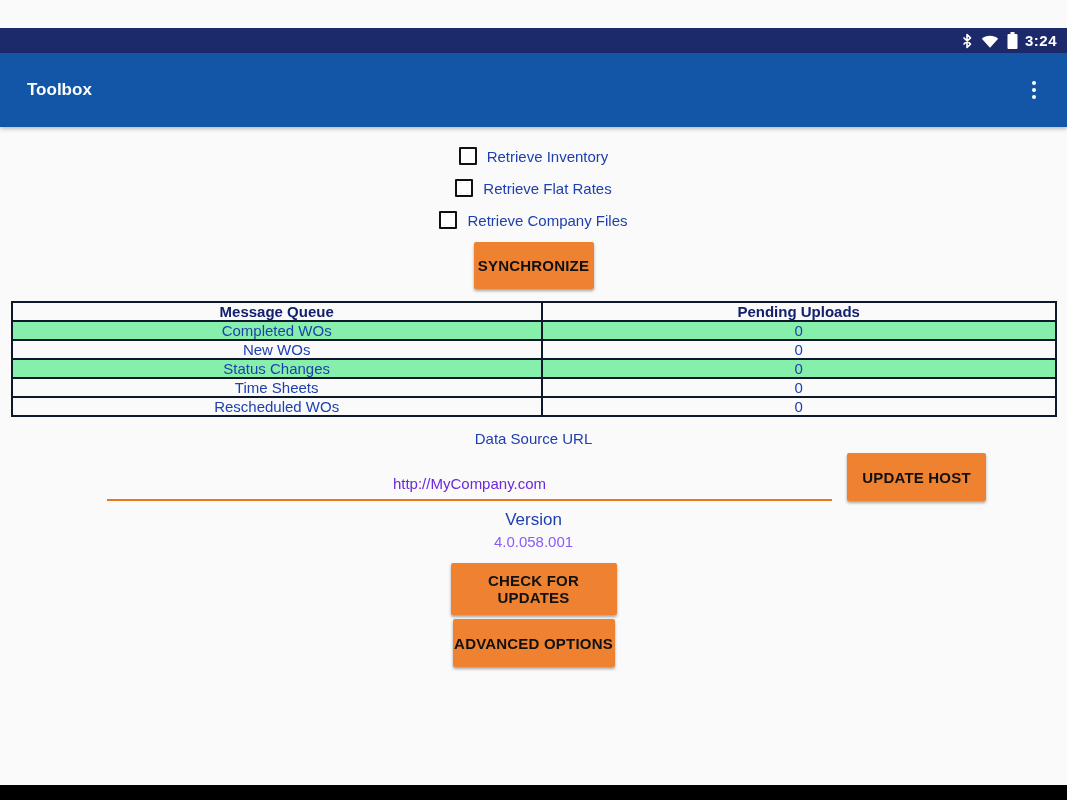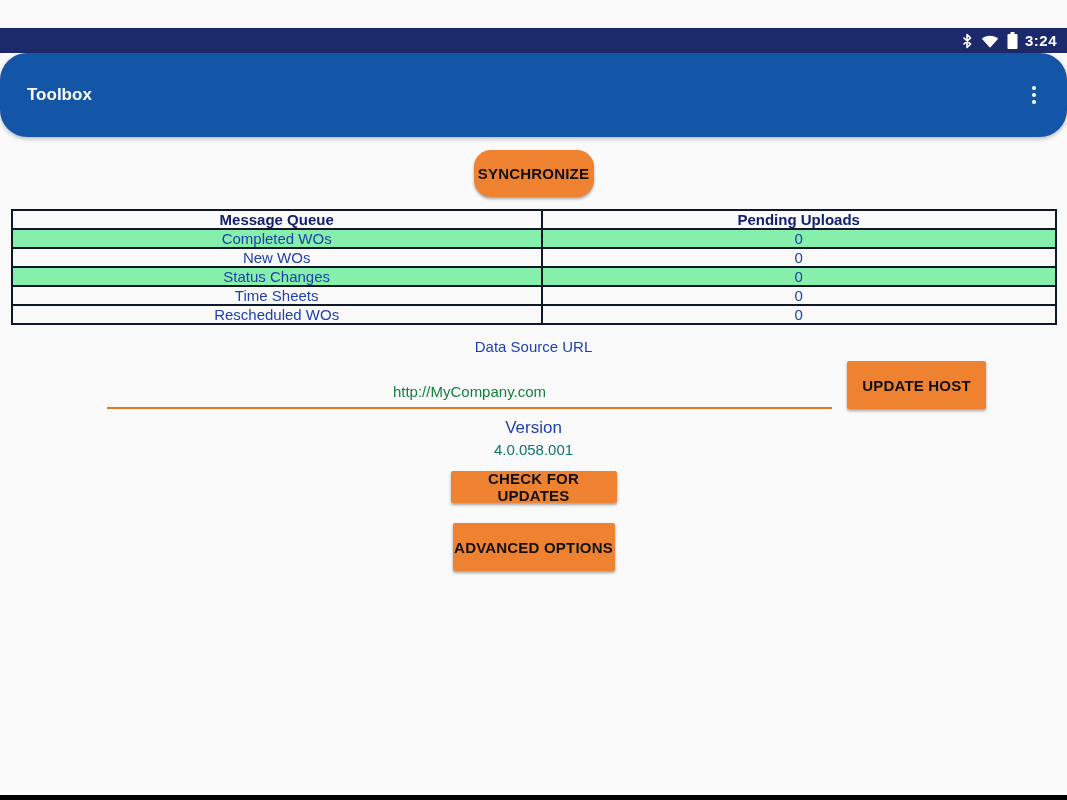--- a/index.html
+++ b/index.html
@@ -13,9 +13,9 @@
   .status-icon { display:flex; align-items:center; }
 
   
-  .app-bar { height:84px; background:#1356a8; display:flex; align-items:center;
+  .app-bar { height:74px; background:#1356a8; display:flex; align-items:center;
     justify-content:space-between; padding:0 18px 0 27px;
-    box-shadow:0 2px 4px rgba(0,0,0,.25); position:relative; z-index:2;border-radius:27px; }
+    box-shadow:0 2px 4px rgba(0,0,0,.25); position:relative; z-index:2; }
   .app-title { color:#fff; font-size:17px; font-weight:bold; }
   .overflow-btn { width:30px; height:40px; display:flex; flex-direction:column;
     align-items:center; justify-content:center; gap:3px; cursor:pointer; }

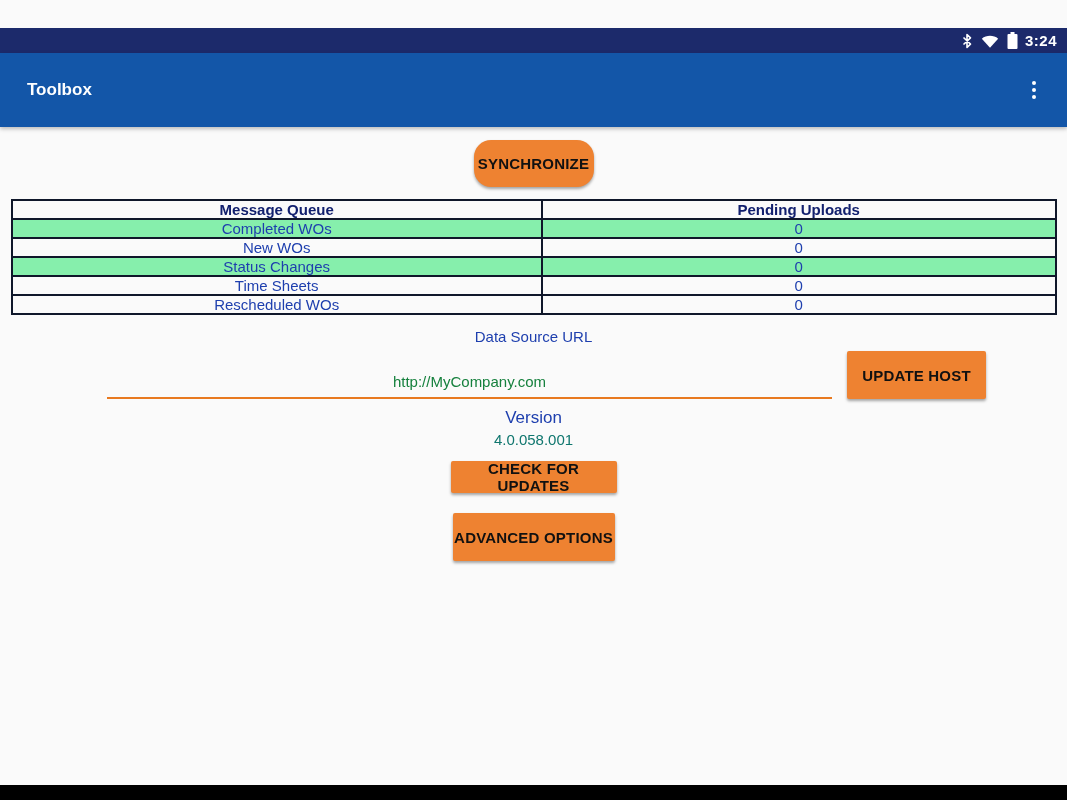--- a/index.html
+++ b/index.html
@@ -101,6 +101,20 @@
 
 <div class="content">
 
+  <div class="checkbox-group">
+    <div class="checkbox-row">
+      <span class="checkbox-box"></span>
+      <span class="checkbox-label">Retrieve Inventory</span>
+    </div>
+    <div class="checkbox-row">
+      <span class="checkbox-box"></span>
+      <span class="checkbox-label">Retrieve Flat Rates</span>
+    </div>
+    <div class="checkbox-row">
+      <span class="checkbox-box"></span>
+      <span class="checkbox-label">Retrieve Company Files</span>
+    </div>
+  </div>
 
   <button class="btn btn-sync">SYNCHRONIZE</button>
 

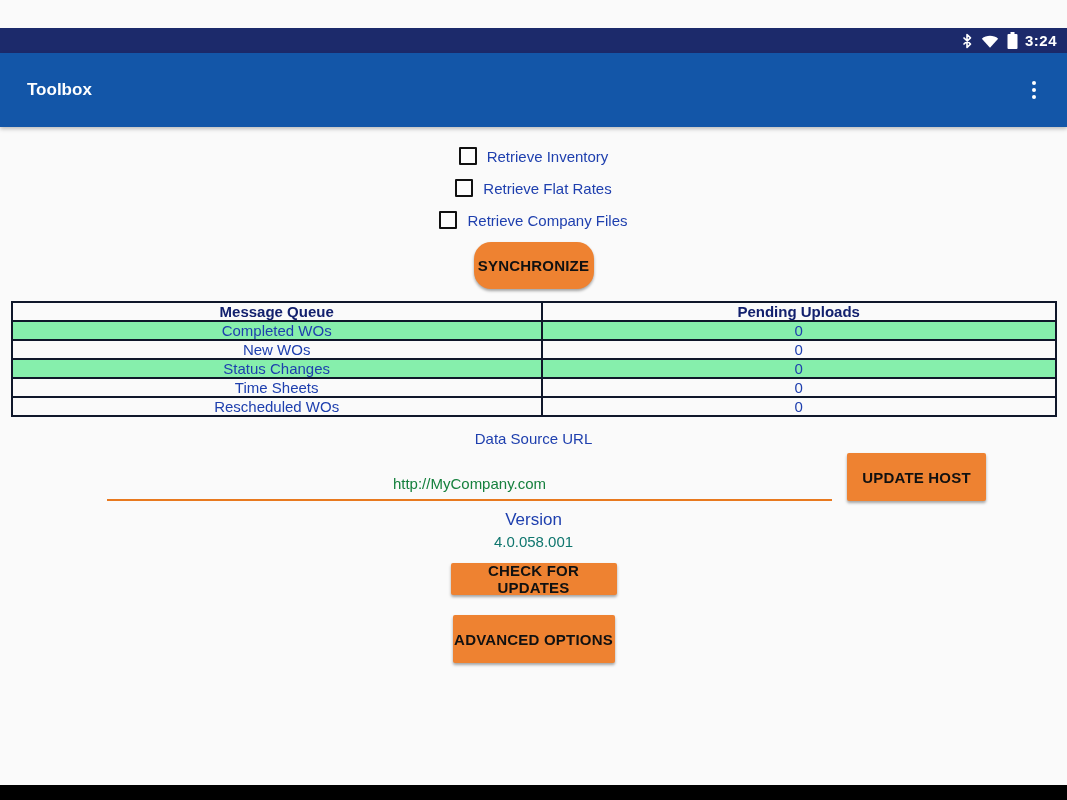--- a/index.html
+++ b/index.html
@@ -35,7 +35,7 @@
     border:none; border-radius:2px; box-shadow:0 2px 3px rgba(0,0,0,.35);
     display:flex; align-items:center; justify-content:center; cursor:pointer;
     font-family:"Liberation Sans", sans-serif; letter-spacing:.2px; }
-  .btn-sync { width:120px; height:47px; margin-top:13px;border-radius:17px; }
+  .btn-sync { width:120px; height:47px; margin-top:13px; }
 
   
   table.queue { width:1046px; margin-top:12px; border-collapse:collapse; }

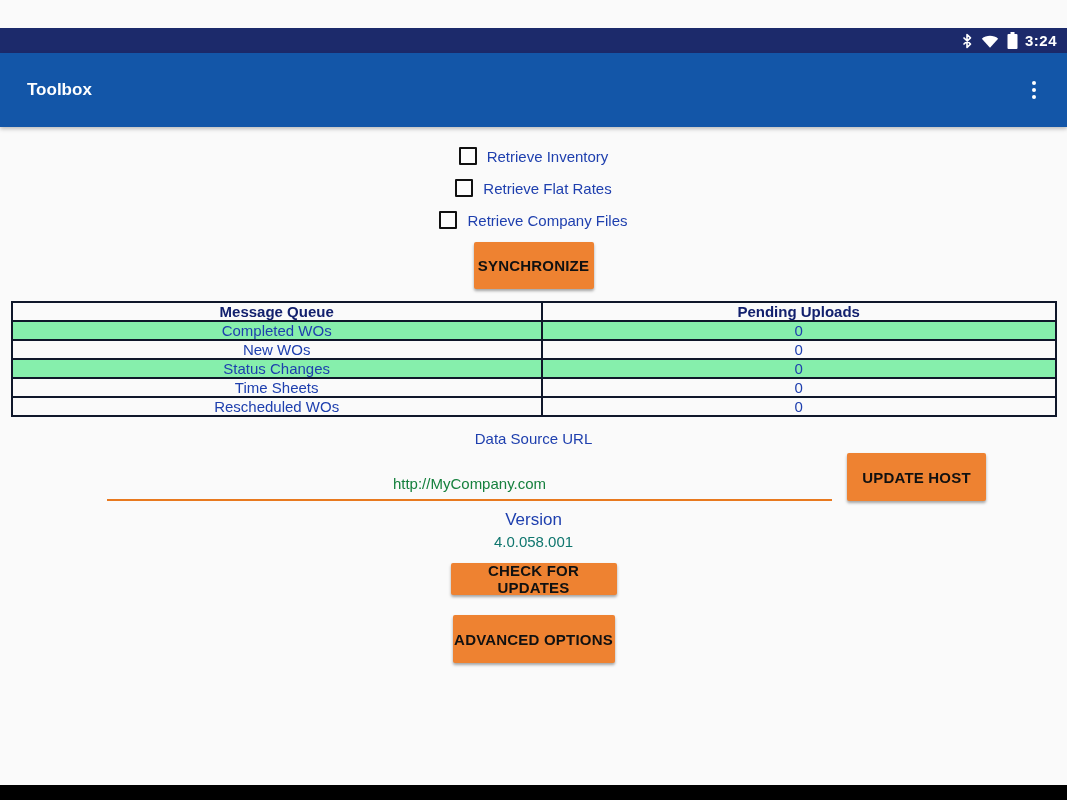--- a/index.html
+++ b/index.html
@@ -51,7 +51,7 @@
   .input-row { width:1067px; margin-top:5px; display:flex; align-items:center; }
   .url-input { margin-left:107px; width:725px; height:34px; background:transparent;
     border:none; border-bottom:2px solid #e8791f; text-align:center; font-size:15px;
-    color:#15803d; font-family:"Liberation Sans", sans-serif; outline:none;
+    color:#6d28d9; font-family:"Liberation Sans", sans-serif; outline:none;
     align-self:flex-end; }
   .btn-update { width:139px; height:48px; margin-left:15px; }
 

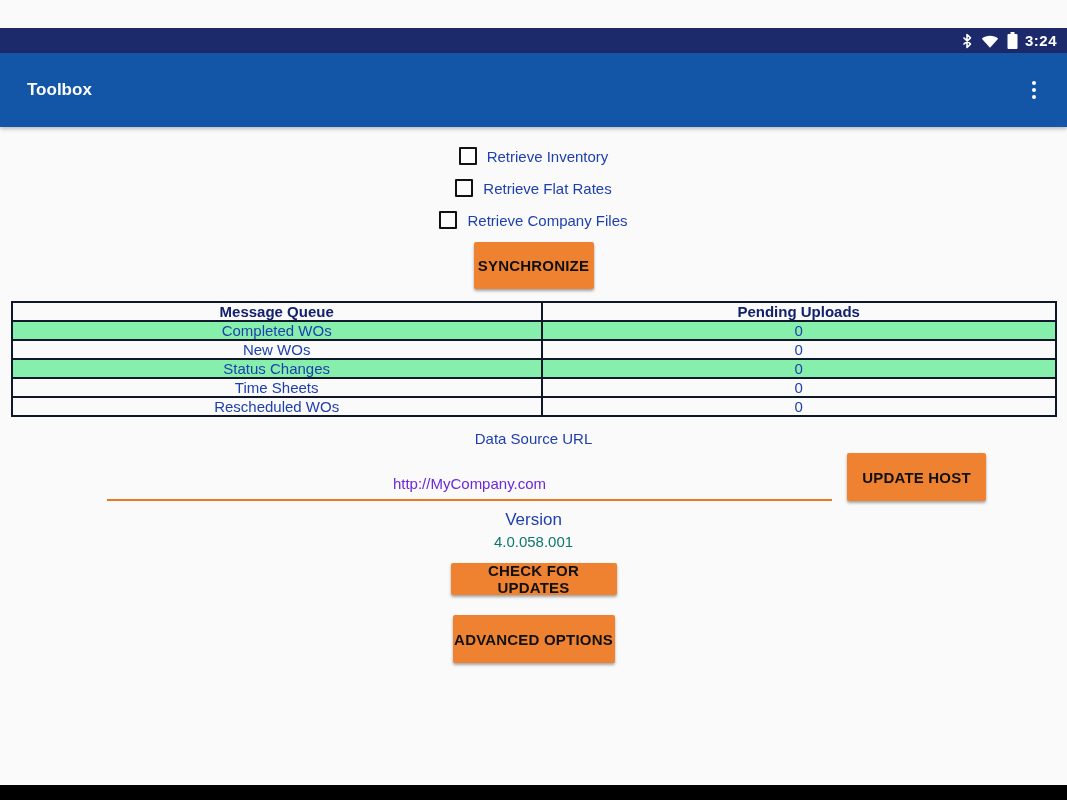--- a/index.html
+++ b/index.html
@@ -56,7 +56,7 @@
   .btn-update { width:139px; height:48px; margin-left:15px; }
 
   .version-label { margin-top:9px; color:#1e3fae; font-size:17px; }
-  .version-value { margin-top:3px; color:#0f766e; font-size:15px; }
+  .version-value { margin-top:3px; color:#8b5cf6; font-size:15px; }
 
   .btn-check { width:166px; height:32px; margin-top:13px; }
   .btn-adv   { width:162px; height:48px; margin-top:20px; }

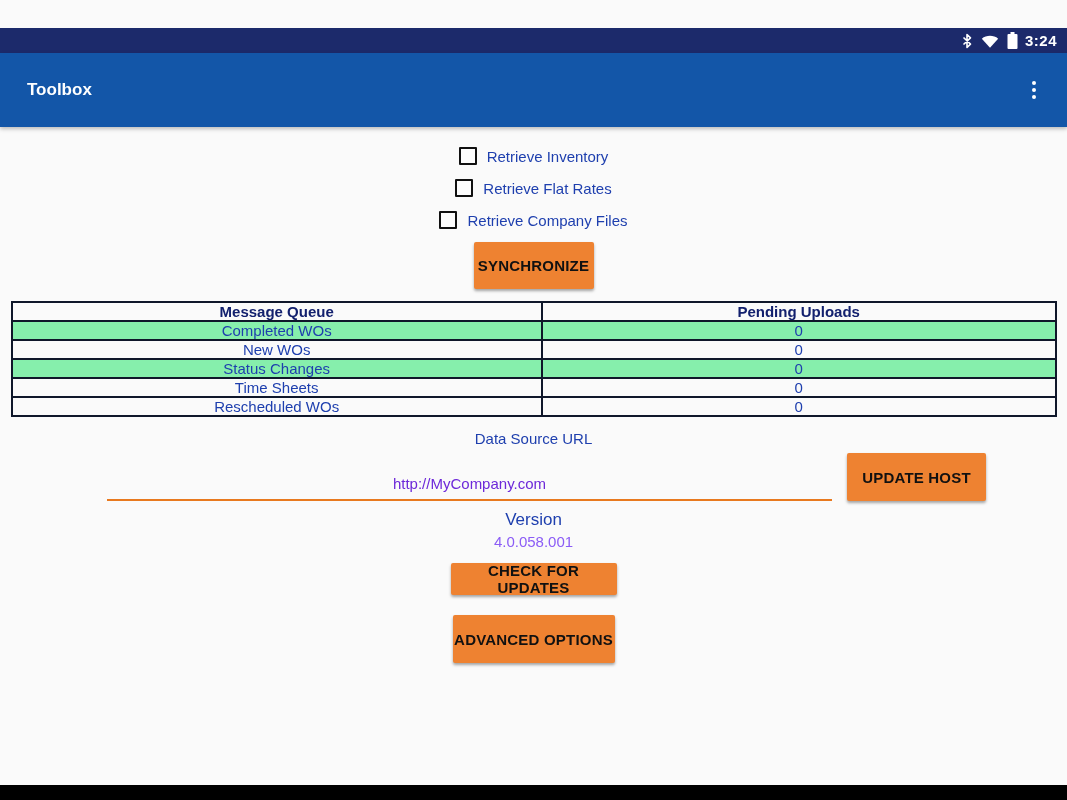--- a/index.html
+++ b/index.html
@@ -58,7 +58,7 @@
   .version-label { margin-top:9px; color:#1e3fae; font-size:17px; }
   .version-value { margin-top:3px; color:#8b5cf6; font-size:15px; }
 
-  .btn-check { width:166px; height:32px; margin-top:13px; }
+  .btn-check { width:166px; height:52px; margin-top:13px; }
   .btn-adv   { width:162px; height:48px; margin-top:20px; }
 
   

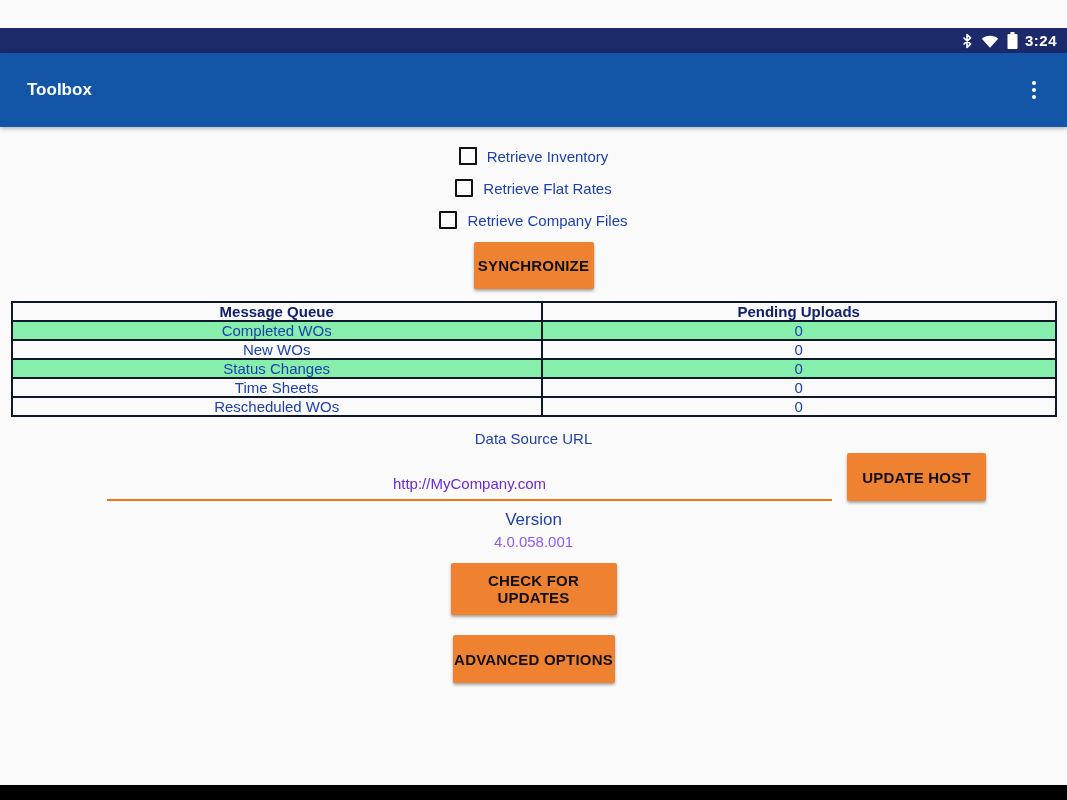--- a/index.html
+++ b/index.html
@@ -59,7 +59,7 @@
   .version-value { margin-top:3px; color:#8b5cf6; font-size:15px; }
 
   .btn-check { width:166px; height:52px; margin-top:13px; }
-  .btn-adv   { width:162px; height:48px; margin-top:20px; }
+  .btn-adv   { width:162px; height:48px; margin-top:4px; }
 
   
   .nav-bar { height:52px; background:#000; display:flex; align-items:center;

